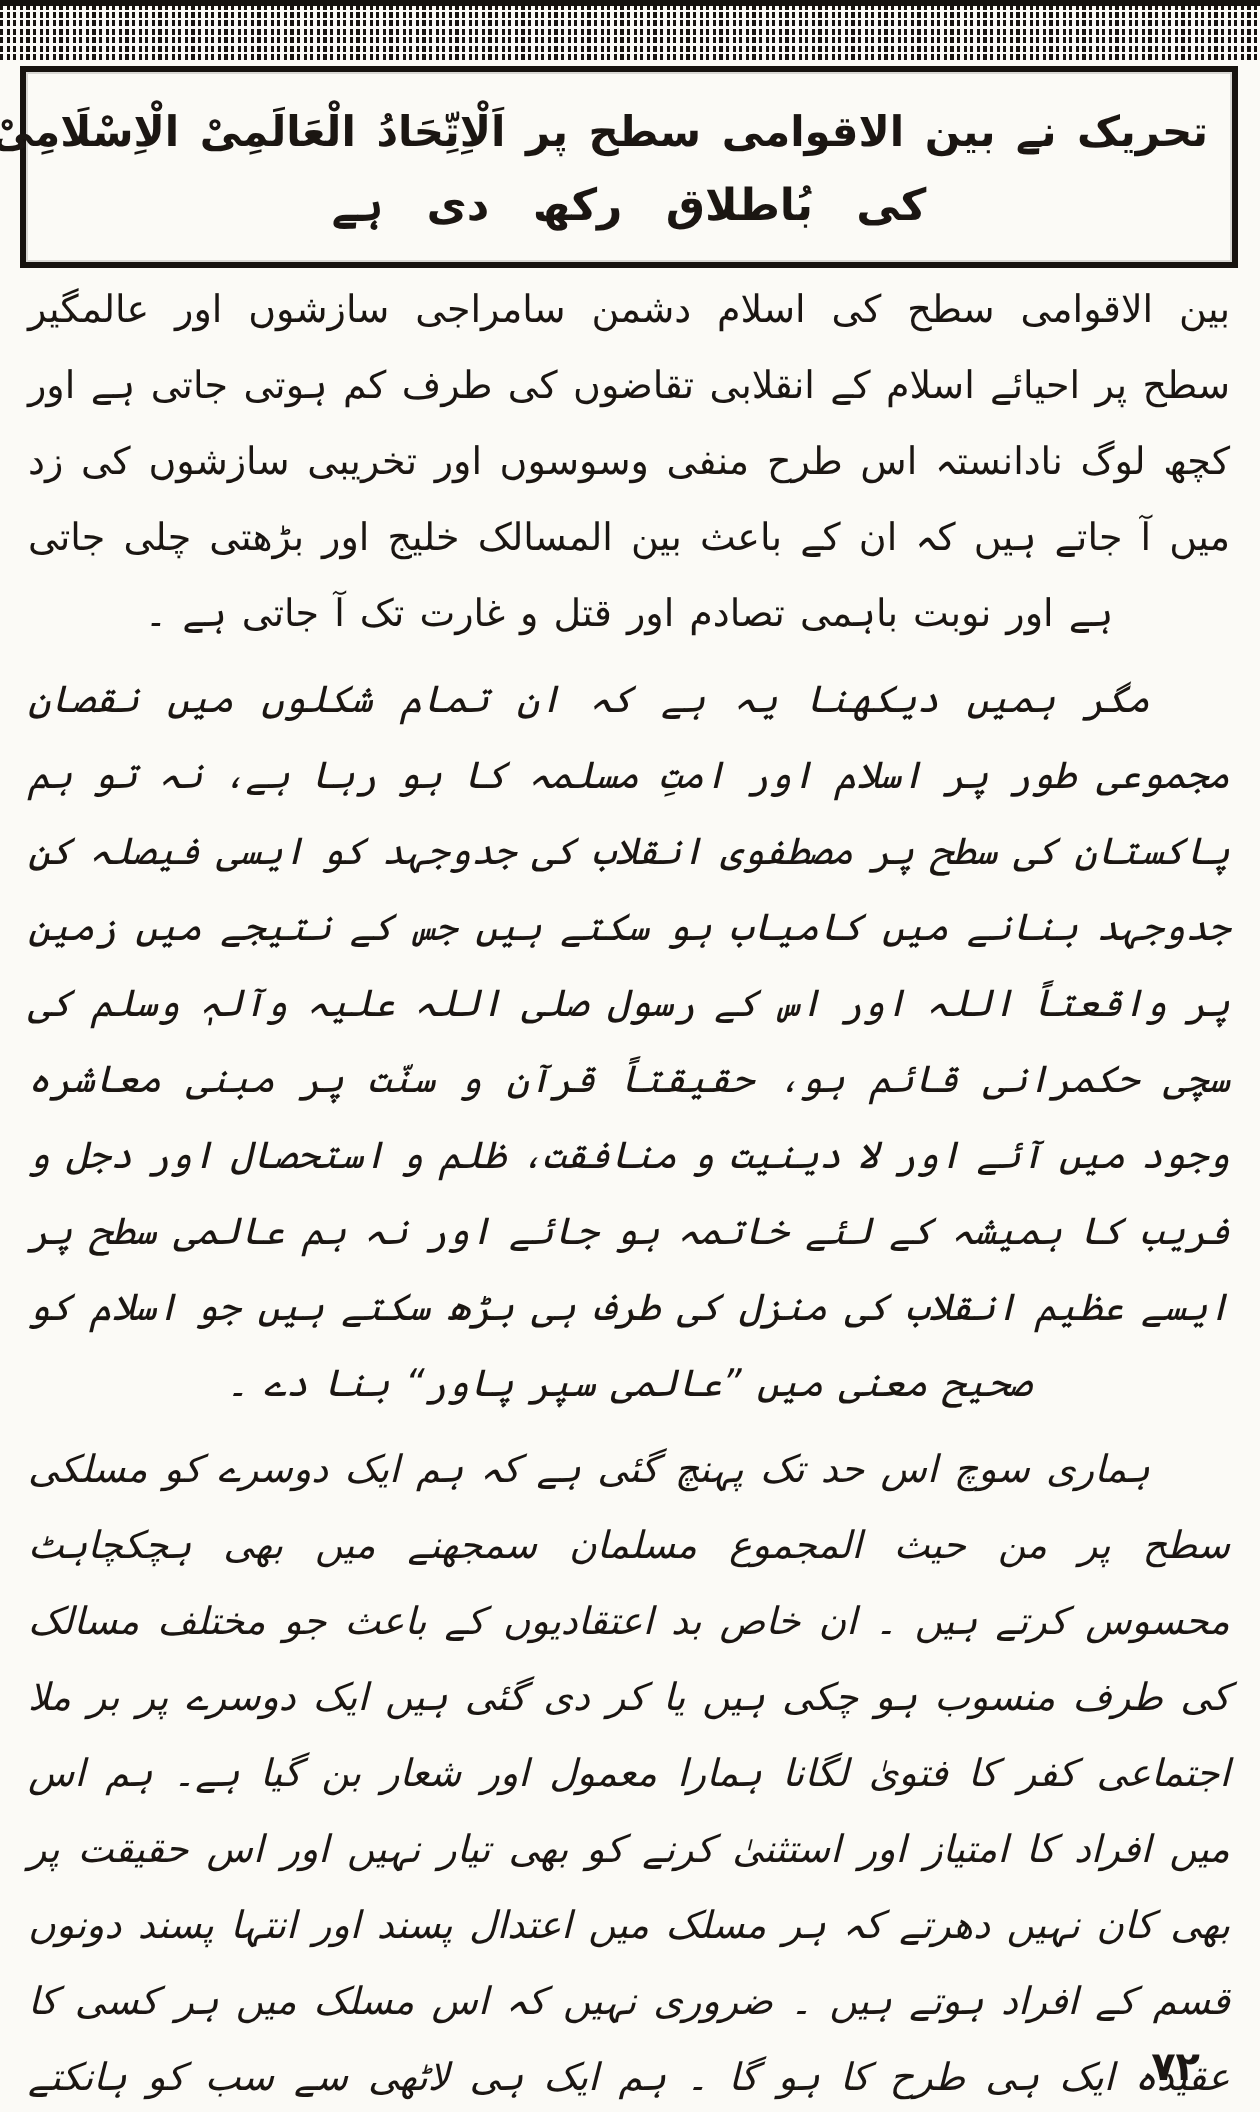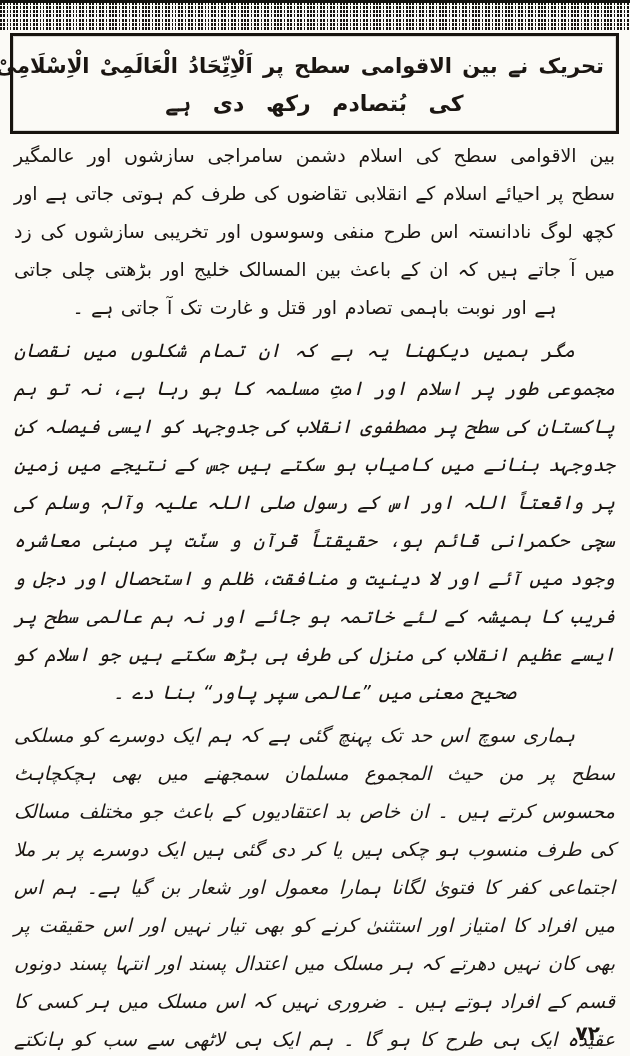--- a/index.html
+++ b/index.html
@@ -86,7 +86,7 @@
 
   <div class="title-box">
     <div class="title-line">تحریک نے بین الاقوامی سطح پر اَلْاِتِّحَادُ الْعَالَمِیْ الْاِسْلَامِیْ کے ذریعے اتحادِ امّت</div>
-    <div class="title-line second">کی بُتصادم رکھ دی ہے</div>
+    <div class="title-line second">کی بُاطلاق رکھ دی ہے</div>
   </div>
 
   <div class="body-text">

